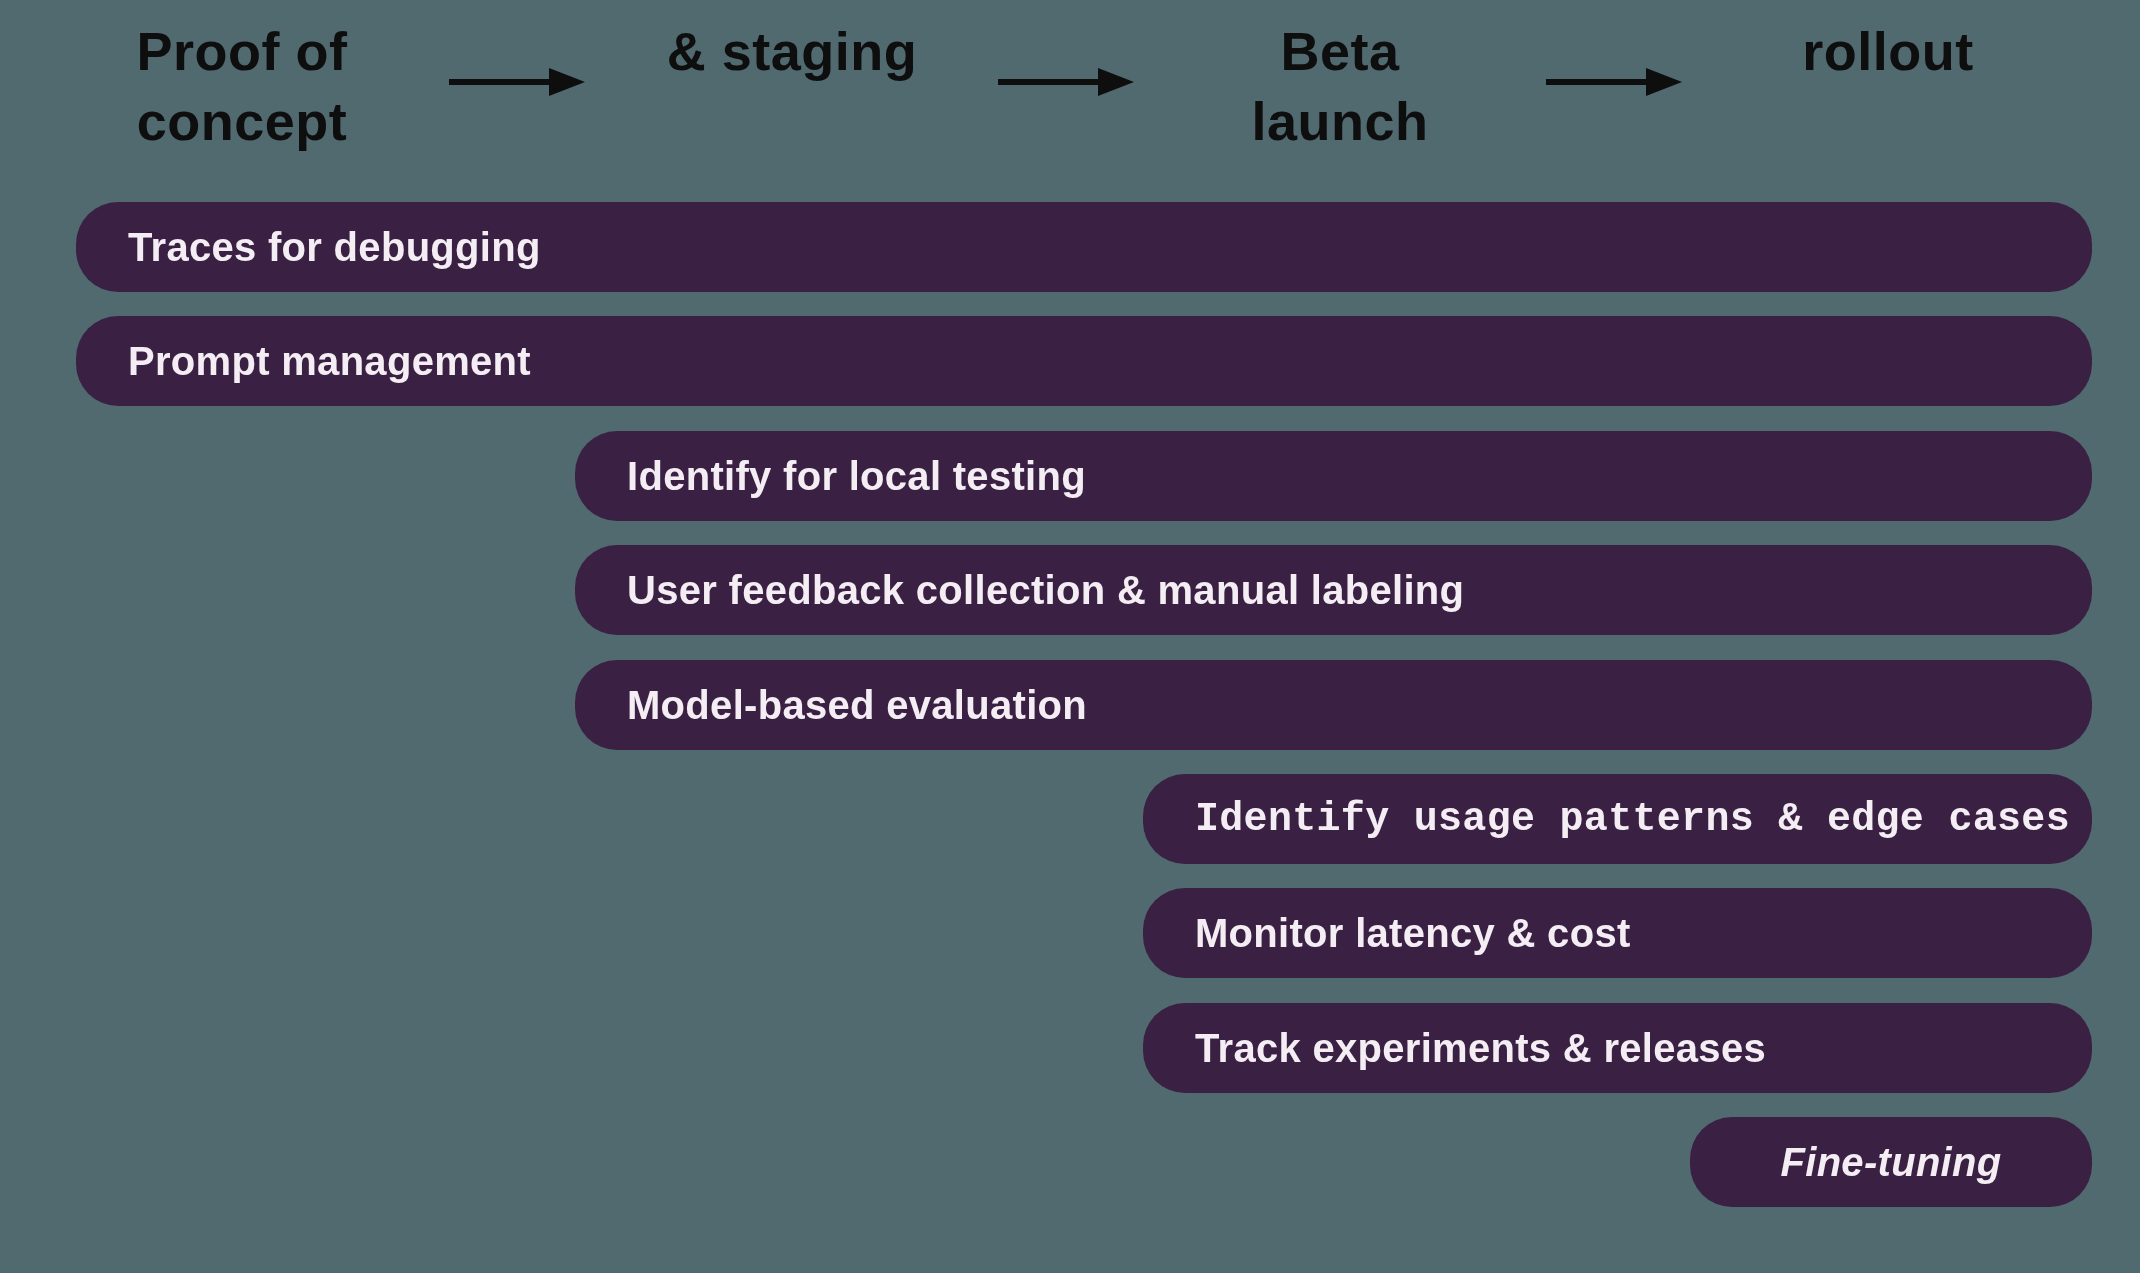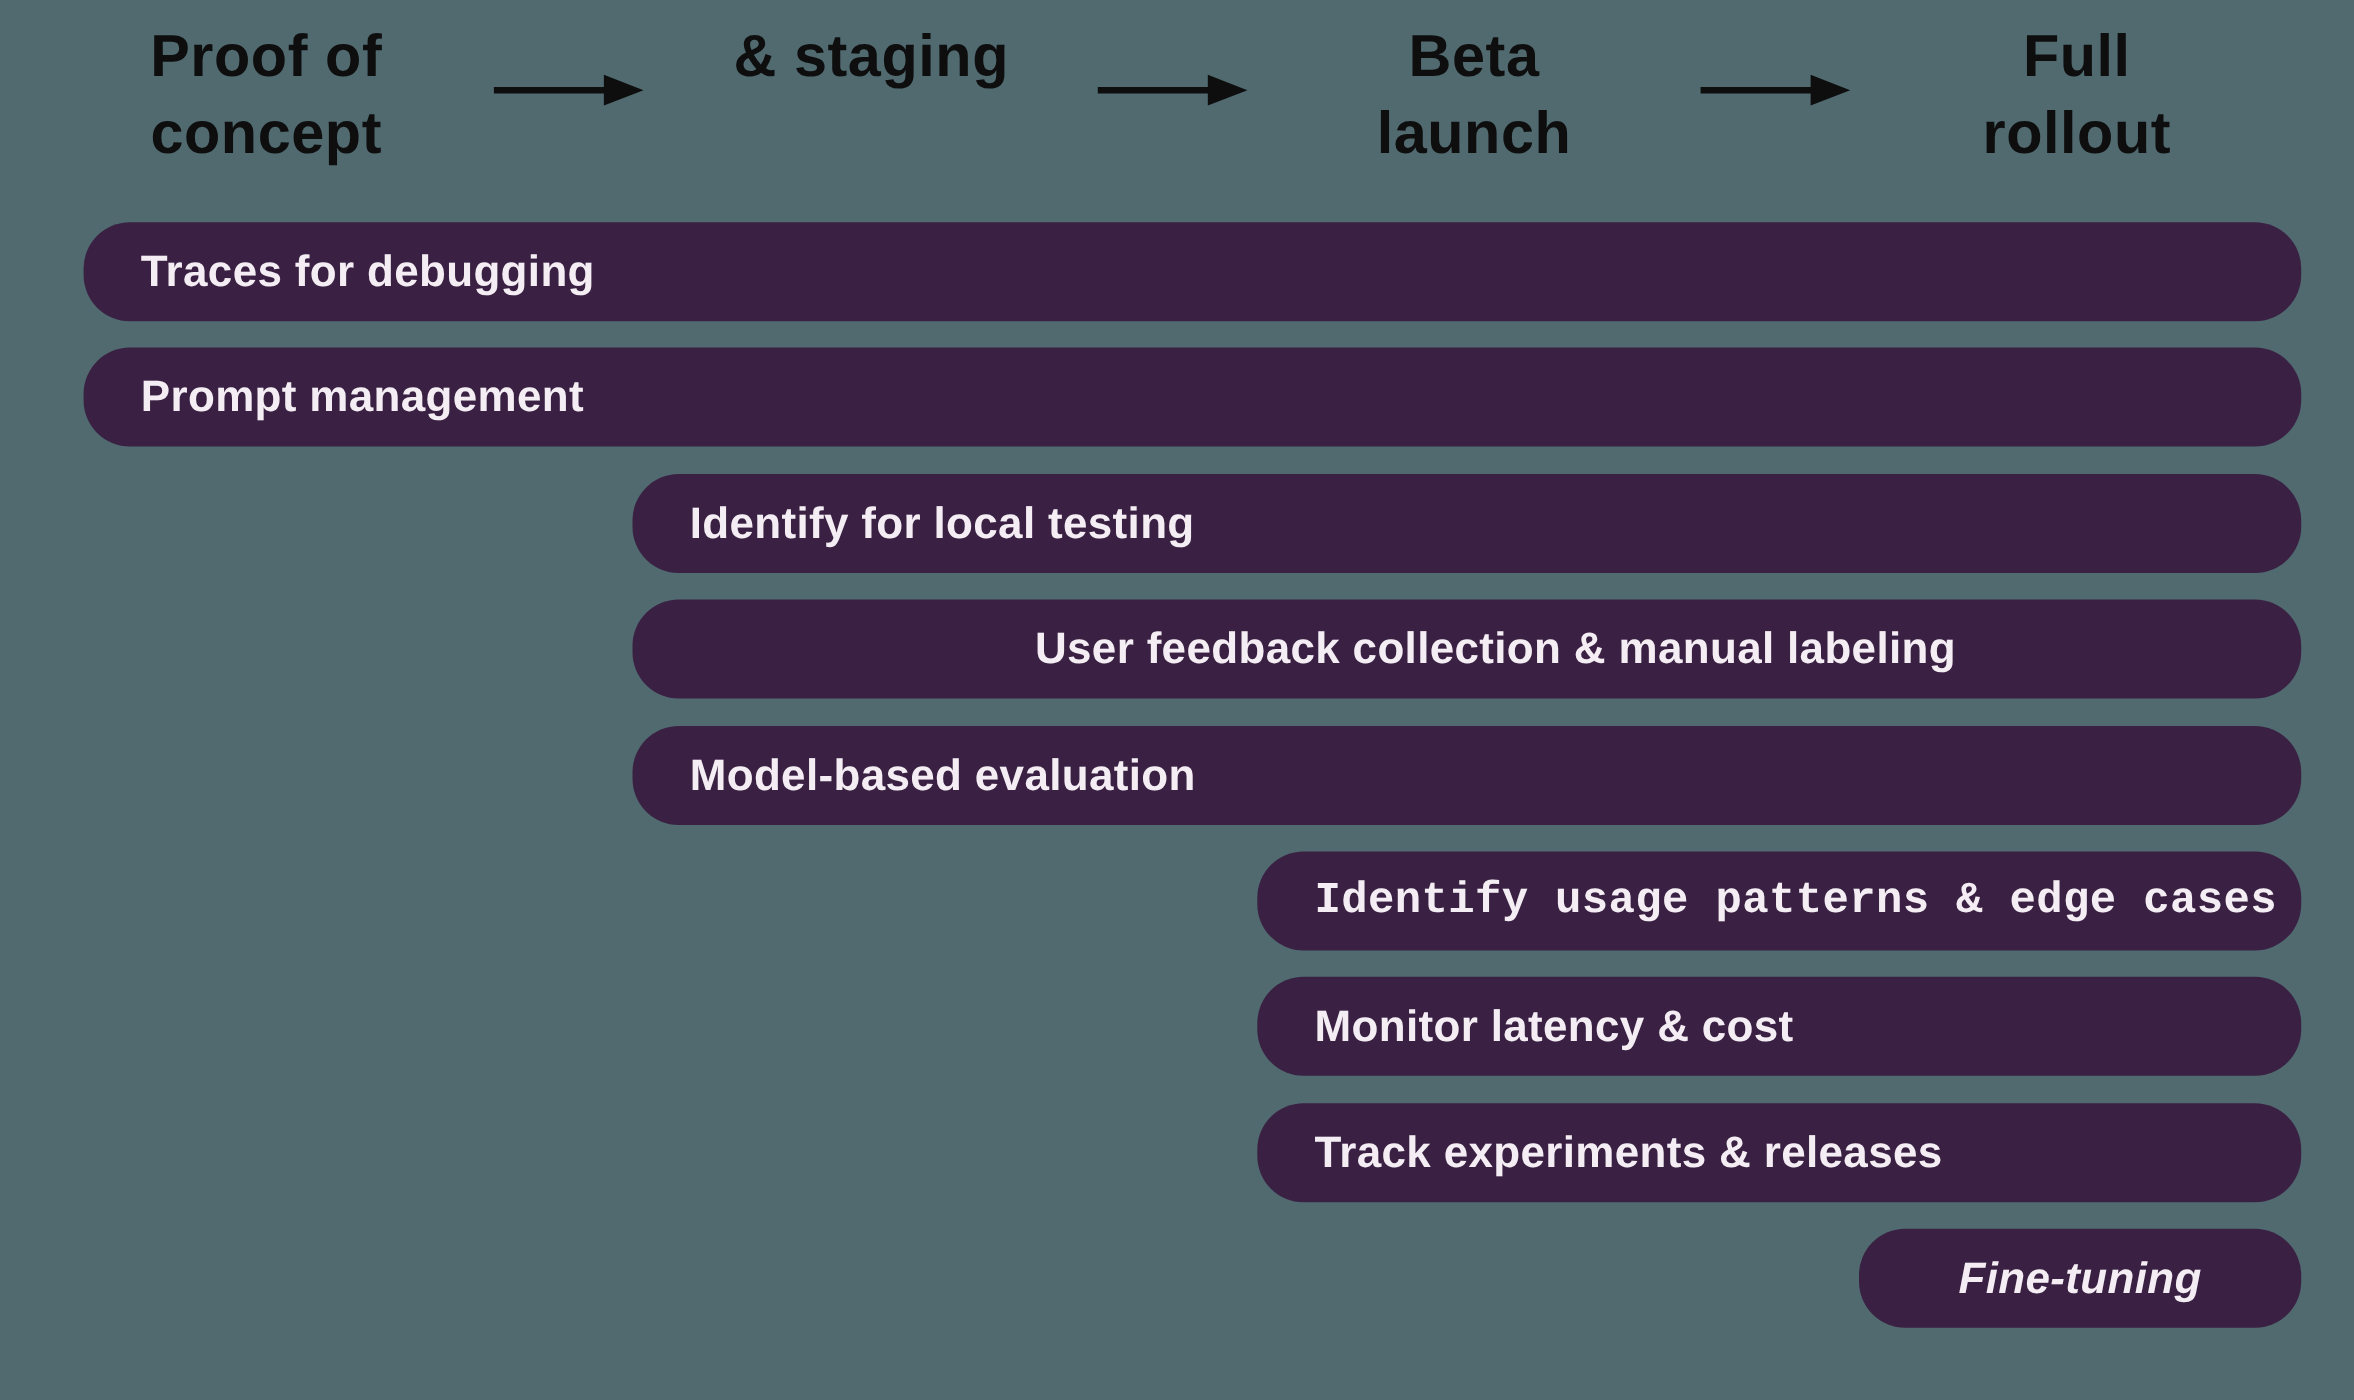--- a/index.html
+++ b/index.html
@@ -99,7 +99,6 @@
     <div>launch</div>
   </div>
   <div class="phase p4">
-    <div>Full</div>
     <div>rollout</div>
   </div>
 

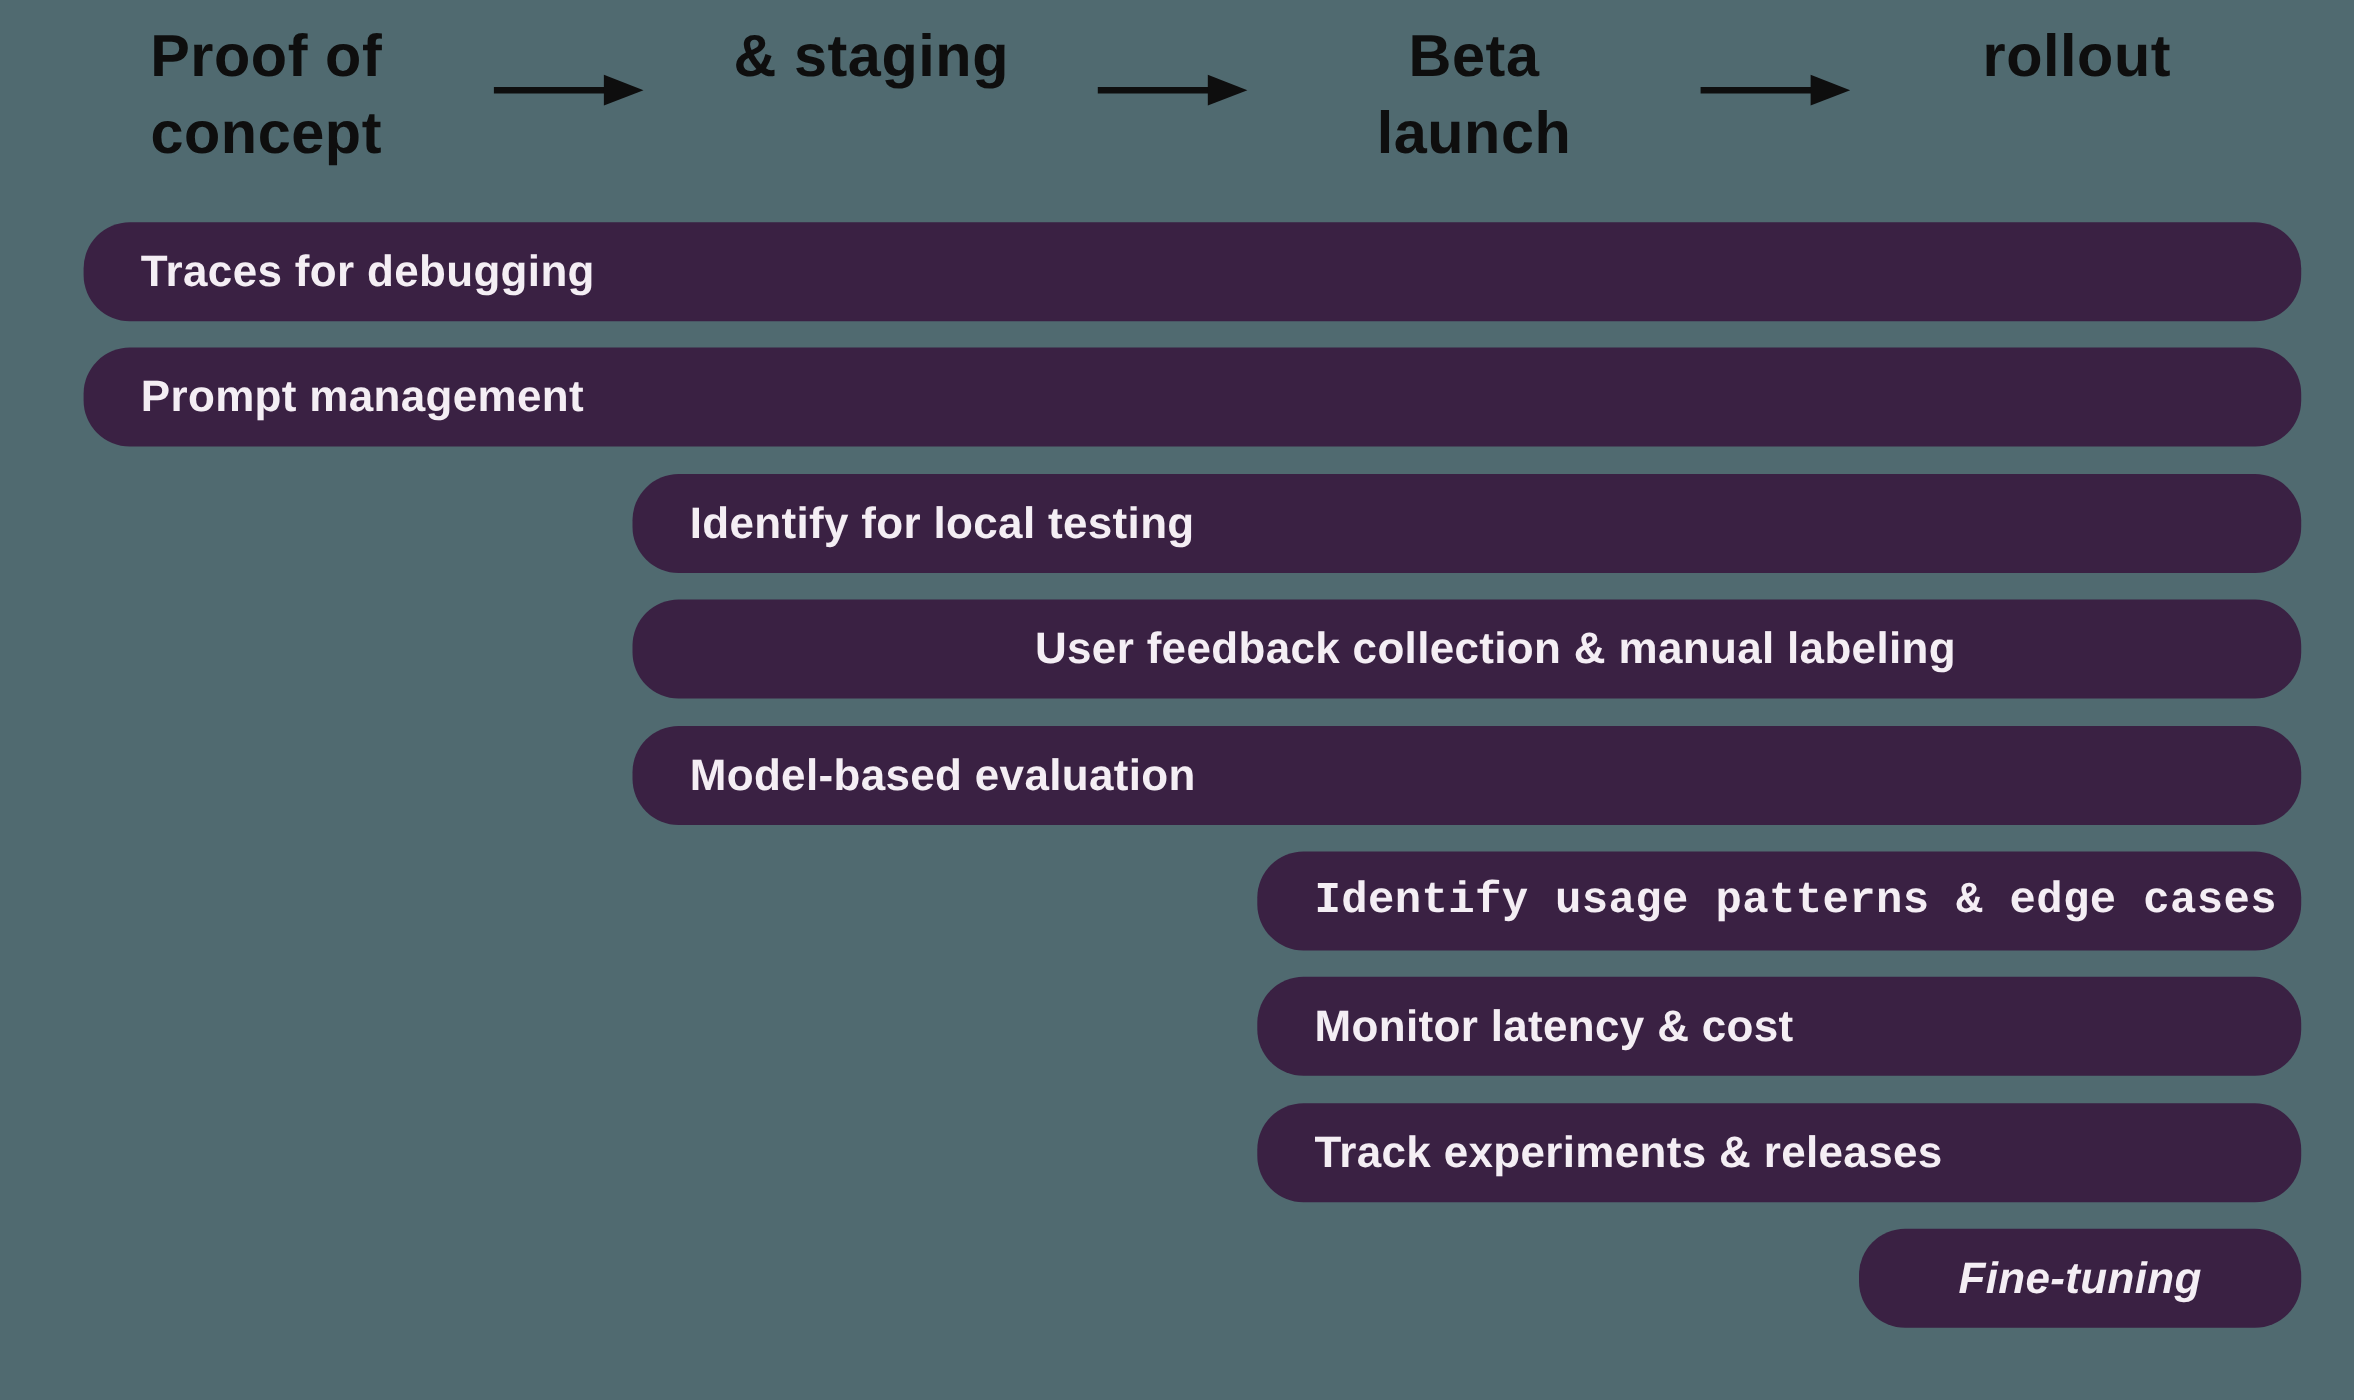--- a/index.html
+++ b/index.html
@@ -74,7 +74,7 @@
   .row-1{top:202px;}
   .row-2{top:316px;}
   .row-3{top:431px;}
-  .row-4{top:545px;justify-content:center;}
+  .row-4{top:545px;}
   .row-5{top:660px;}
   .row-6{top:774px;font-family:Liberation Mono, monospace;}
   .row-7{top:888px;}

